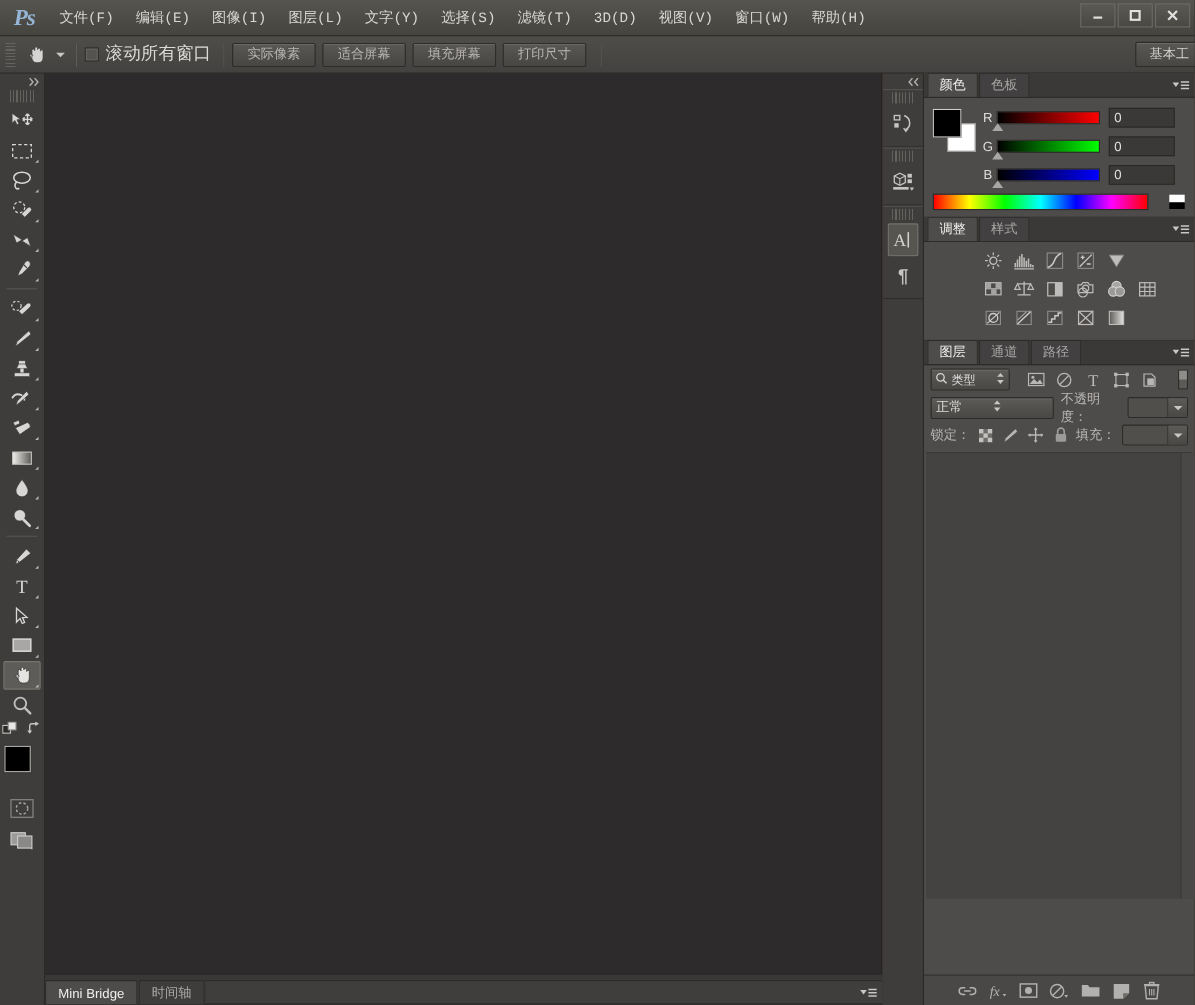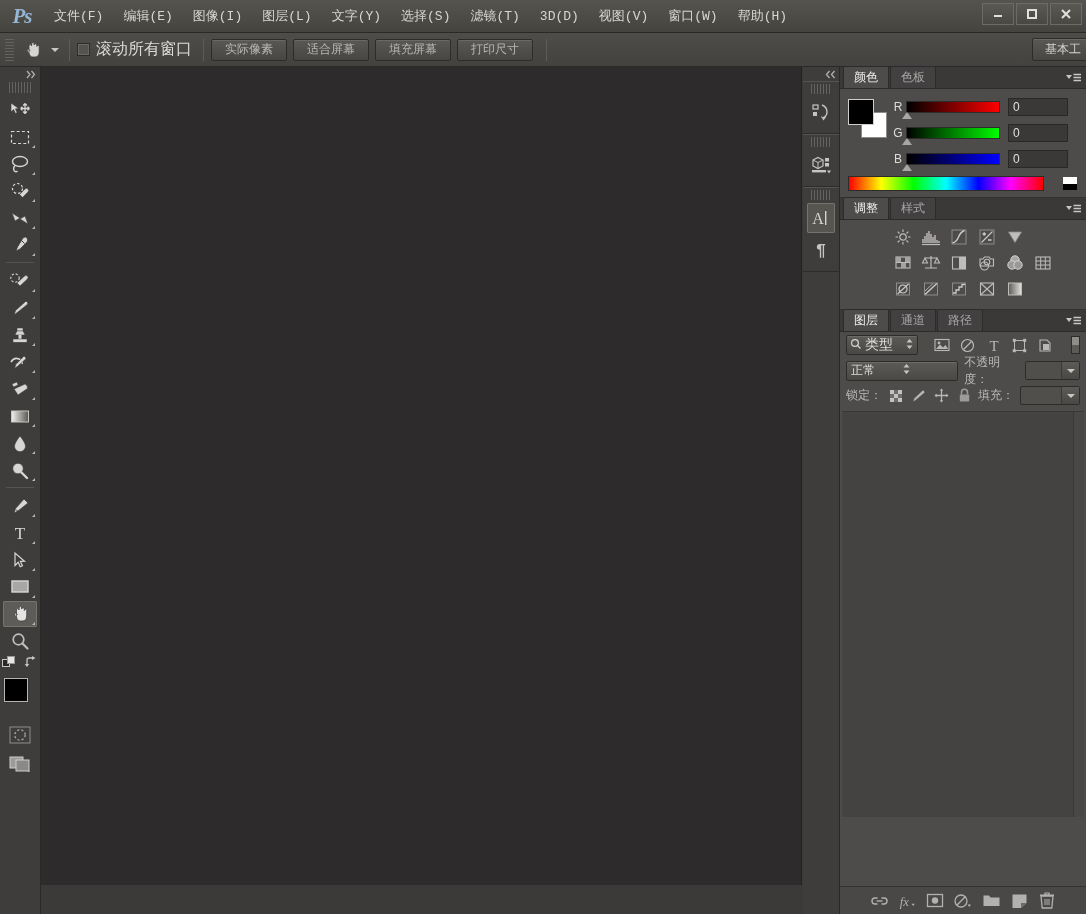--- a/index.html
+++ b/index.html
@@ -245,7 +245,7 @@
     border:1px solid #2e2c2a; border-radius:2px; padding:0 3px;
     box-shadow:inset 0 1px 0 #6d6b67; cursor:pointer;
   }
-  .lyr-type-lbl{ flex:1; font-size:14px; color:#ddd; padding-left:3px; }
+  .lyr-type-lbl{ flex:1; font-size:11px; color:#ddd; padding-left:3px; }
   .lyr-ficons{ display:flex; align-items:center; gap:9px; margin-left:15px; }
   .ficon{ width:17px; height:18px; display:flex; align-items:center; justify-content:center; cursor:pointer; }
   .ltoggle{

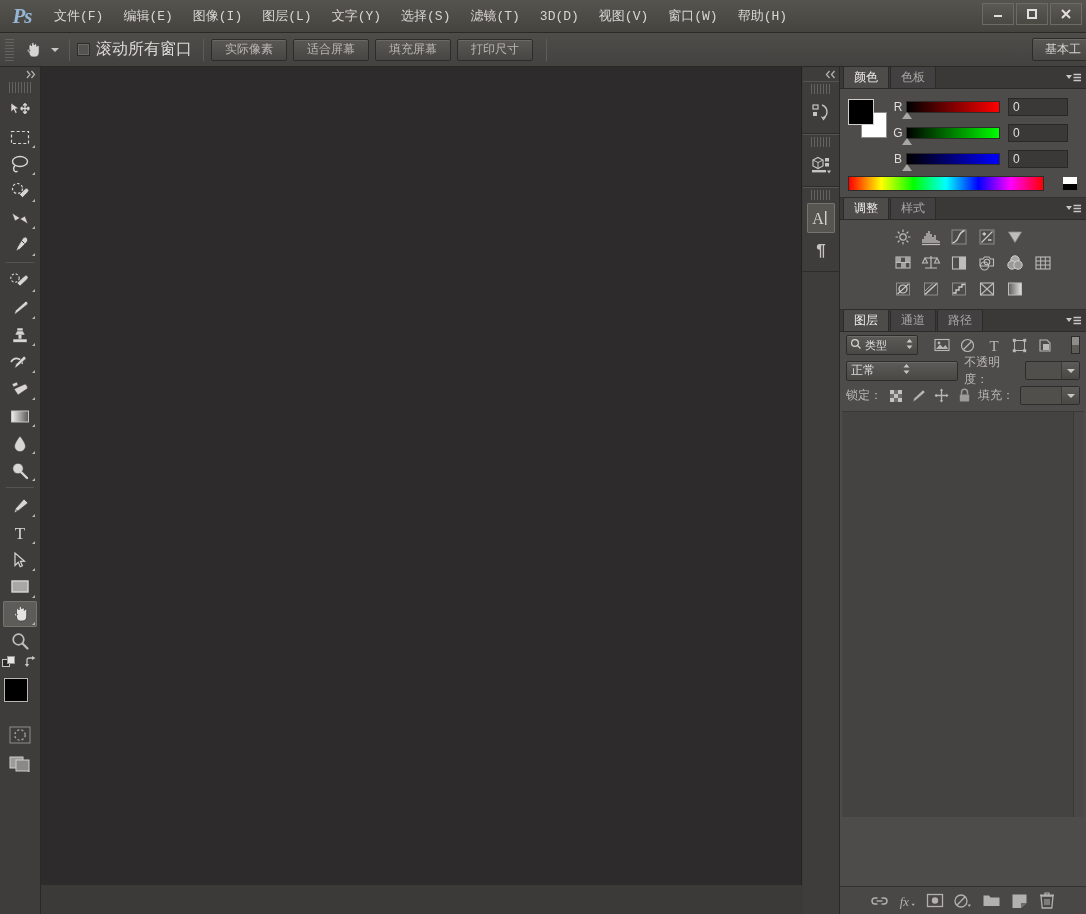--- a/index.html
+++ b/index.html
@@ -550,6 +550,20 @@
     <div class="canvas-inner"></div>
   </div>
 
+  <div class="bottombar">
+    <div class="bb-tabs">
+      <div class="bb-tab active">Mini Bridge</div>
+      <div class="bb-tab">时间轴</div>
+      <div class="bb-fill">
+        <div class="panel-menu" style="position:absolute;right:4px;top:4px;">
+          <svg width="17" height="12" viewBox="0 0 17 12">
+            <path d="M1 3 L7 3 L4 7 Z" fill="#c9c7c5"></path>
+            <path d="M8.5 2.5 H16 M8.5 5.5 H16 M8.5 8.5 H16" stroke="#c9c7c5" stroke-width="1.4"></path>
+          </svg>
+        </div>
+      </div>
+    </div>
+  </div>
 
   <div class="dock">
     <div class="dock-collapse">

